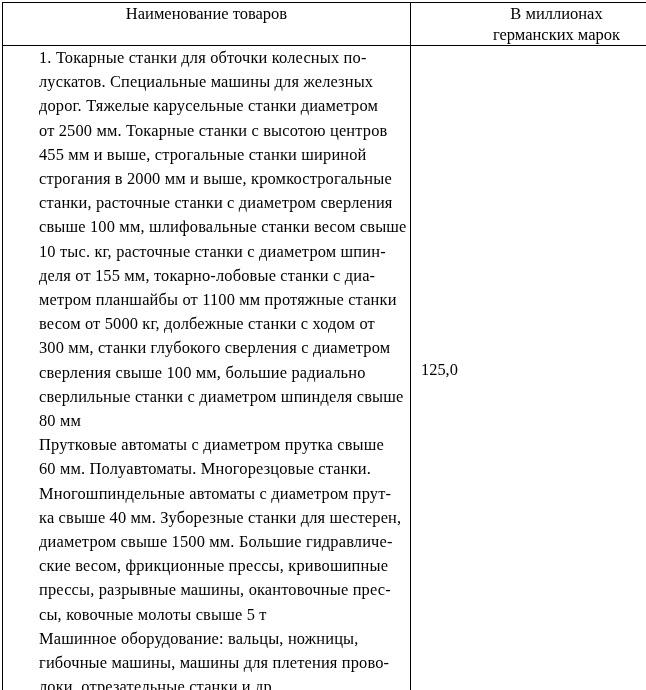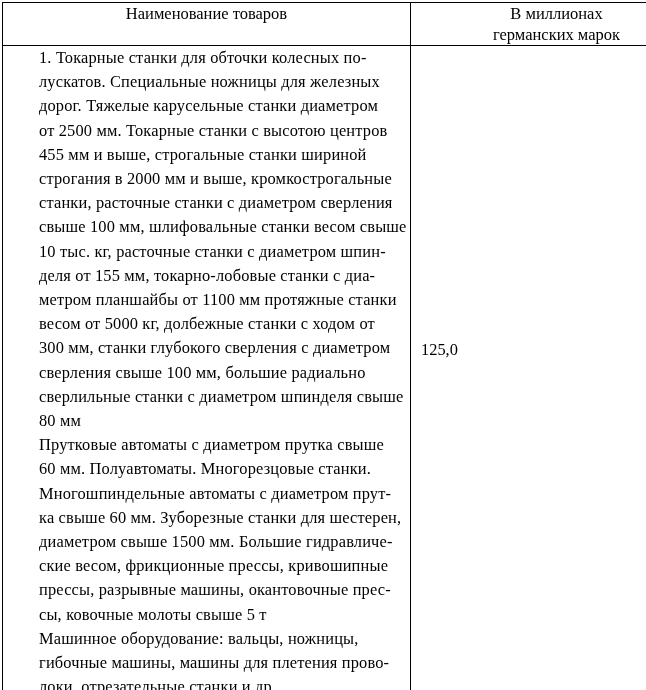--- a/index.html
+++ b/index.html
@@ -106,7 +106,7 @@
         <td class="body-name">
           <div id="desc-lines">
               <div class="para">1. Токарные станки для обточки колесных по-</div>
-              <div class="para">лускатов. Специальные ножницы для железных</div>
+              <div class="para">лускатов. Специальные машины для железных</div>
               <div class="para">дорог. Тяжелые карусельные станки диаметром</div>
               <div class="para">от 2500 мм. Токарные станки с высотою центров</div>
               <div class="para">455 мм и выше, строгальные станки шириной</div>

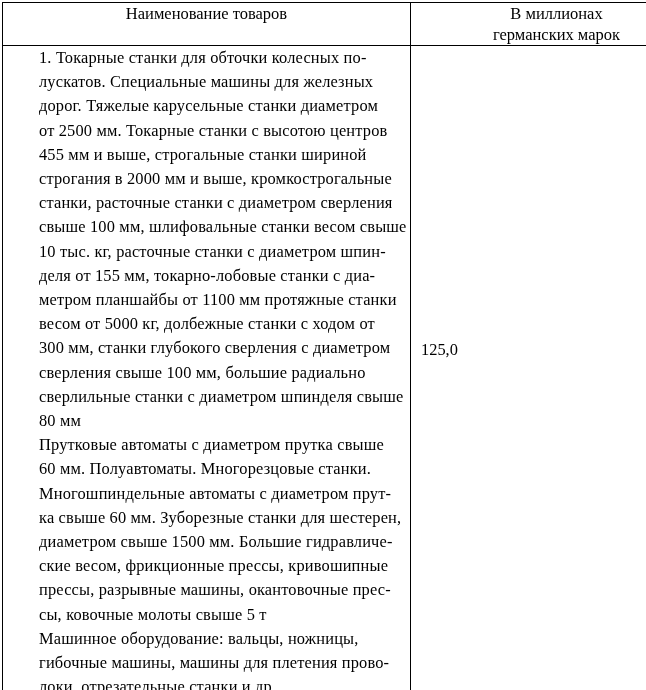--- a/index.html
+++ b/index.html
@@ -71,7 +71,7 @@
   }
   .value-text {
     position: absolute;
-    top: 292px;
+    top: 312px;
     left: 10px;
     font-size: 16.4px;
     line-height: 24.2px;

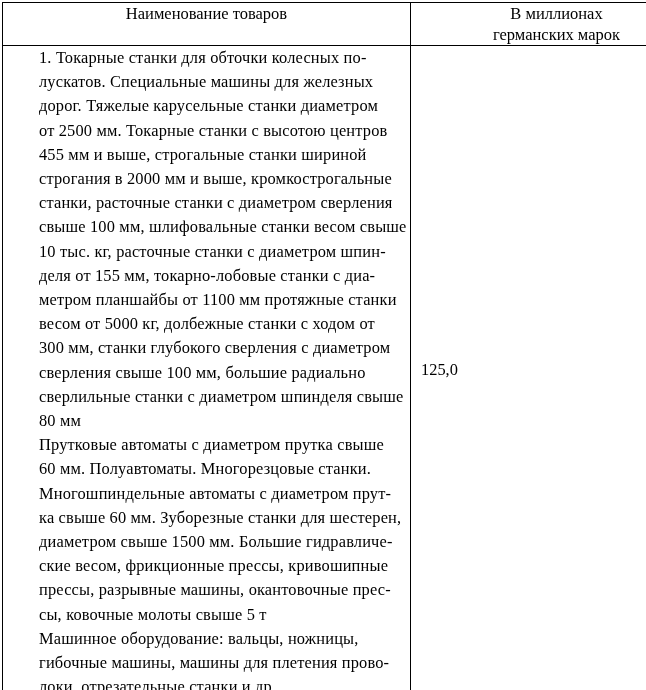--- a/index.html
+++ b/index.html
@@ -124,7 +124,7 @@
               <div class="para">Прутковые автоматы с диаметром прутка свыше</div>
               <div class="para">60 мм. Полуавтоматы. Многорезцовые станки.</div>
               <div class="para">Многошпиндельные автоматы с диаметром прут-</div>
-              <div class="para">ка свыше 60 мм. Зуборезные станки для шестерен,</div>
+              <div class="para">ка свыше 40 мм. Зуборезные станки для шестерен,</div>
               <div class="para">диаметром свыше 1500 мм. Большие гидравличе-</div>
               <div class="para">ские весом, фрикционные прессы, кривошипные</div>
               <div class="para">прессы, разрывные машины, окантовочные прес-</div>

